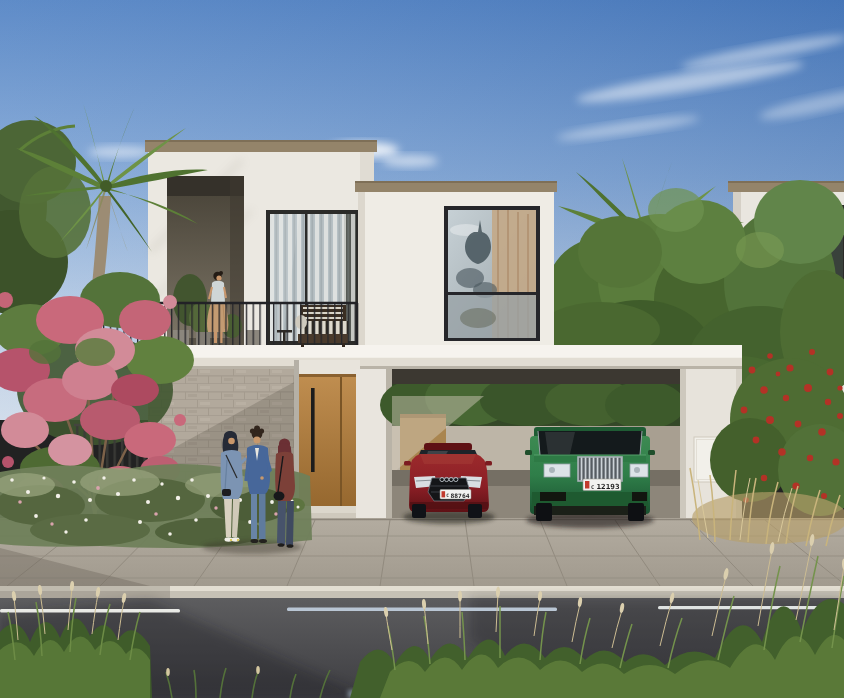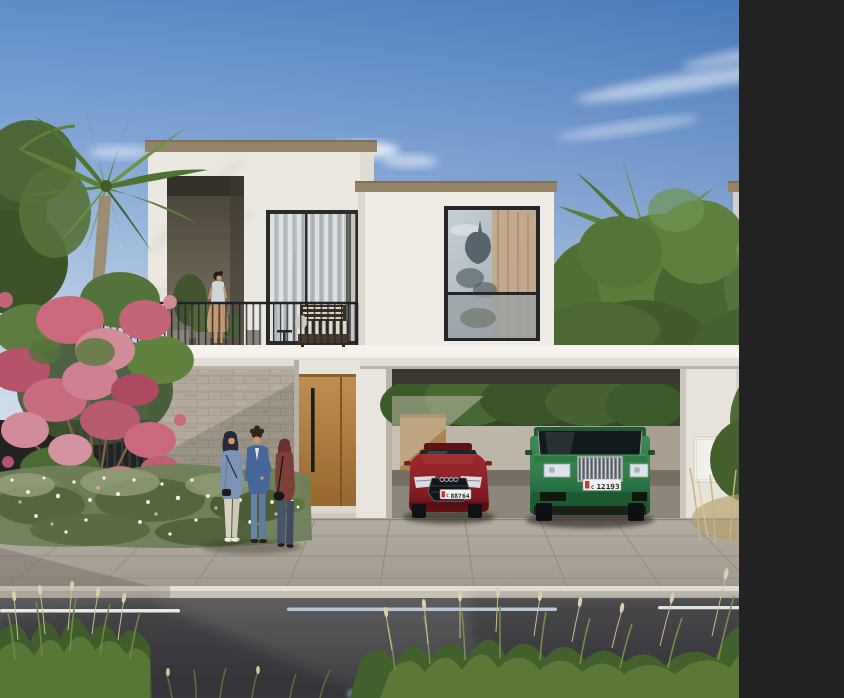--- a/index.html
+++ b/index.html
@@ -3,7 +3,7 @@
 <meta charset="utf-8">
 <style>
   html,body{margin:0;padding:0;background:#222;}
-  .stage{width:739px;height:698px;overflow:hidden;position:relative;font-family:"DejaVu Sans",sans-serif;}
+  .stage{width:844px;height:698px;overflow:hidden;position:relative;font-family:"DejaVu Sans",sans-serif;}
   svg{display:block;}
   .plate-txt{font-family:"DejaVu Sans Mono",monospace;font-weight:bold;fill:#1c1c1c;}
   .plate-code{font-family:"DejaVu Sans Mono",monospace;font-weight:bold;fill:#333;}

